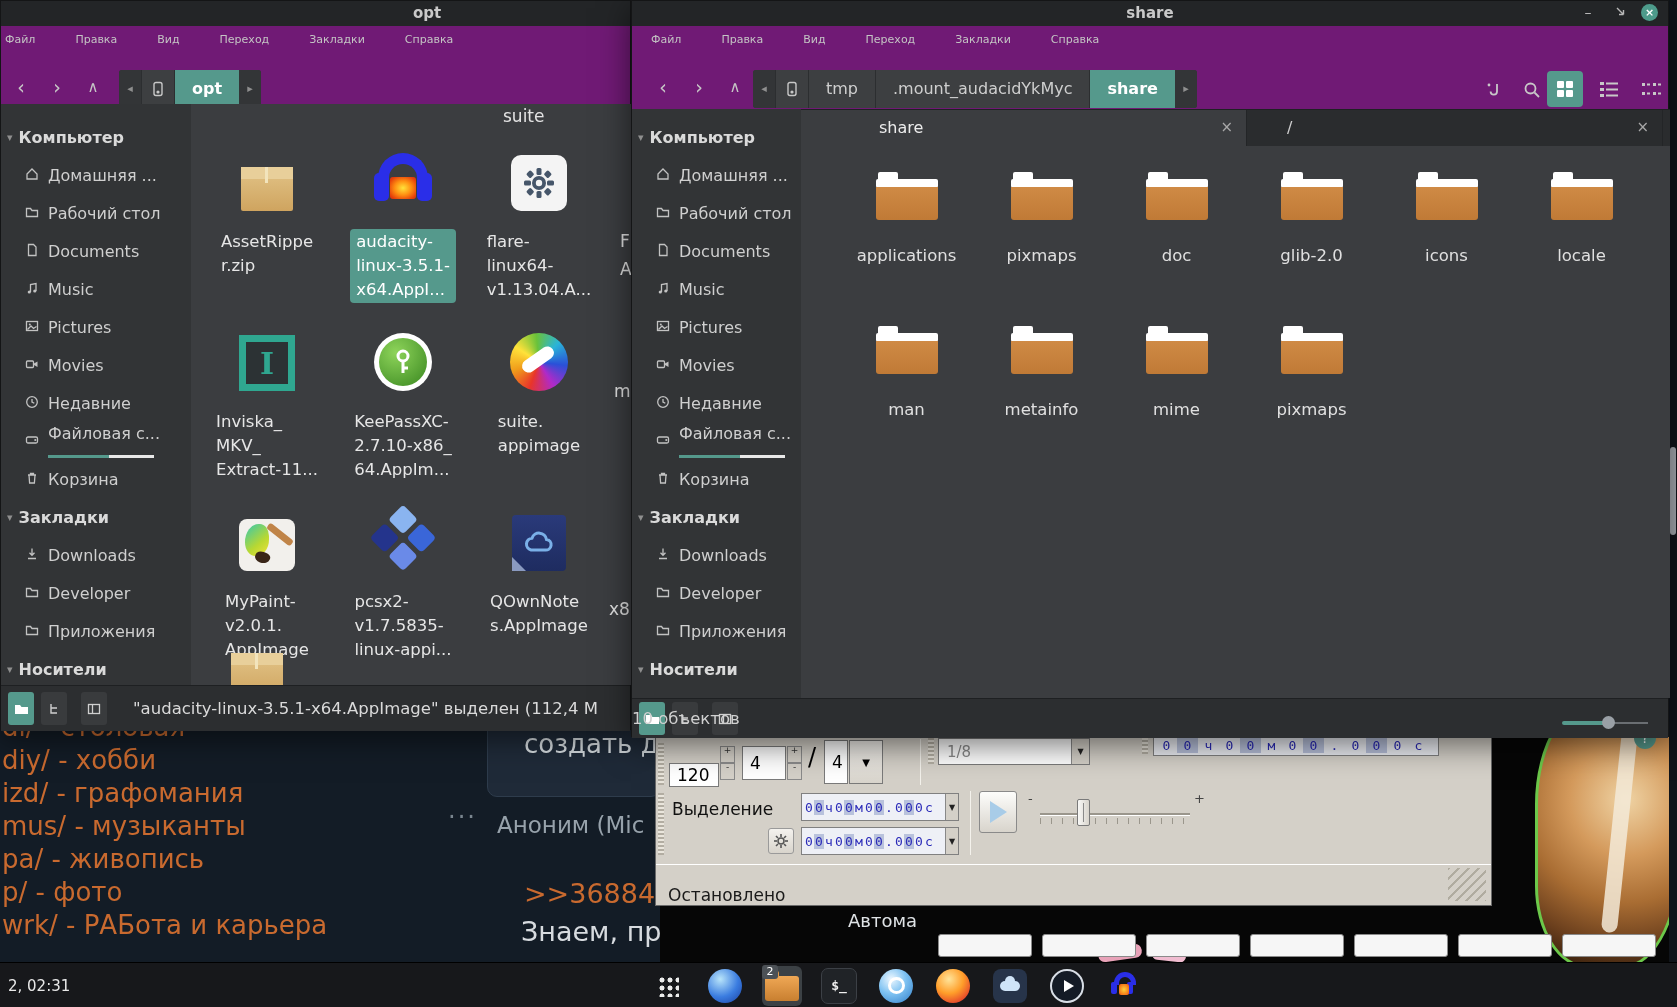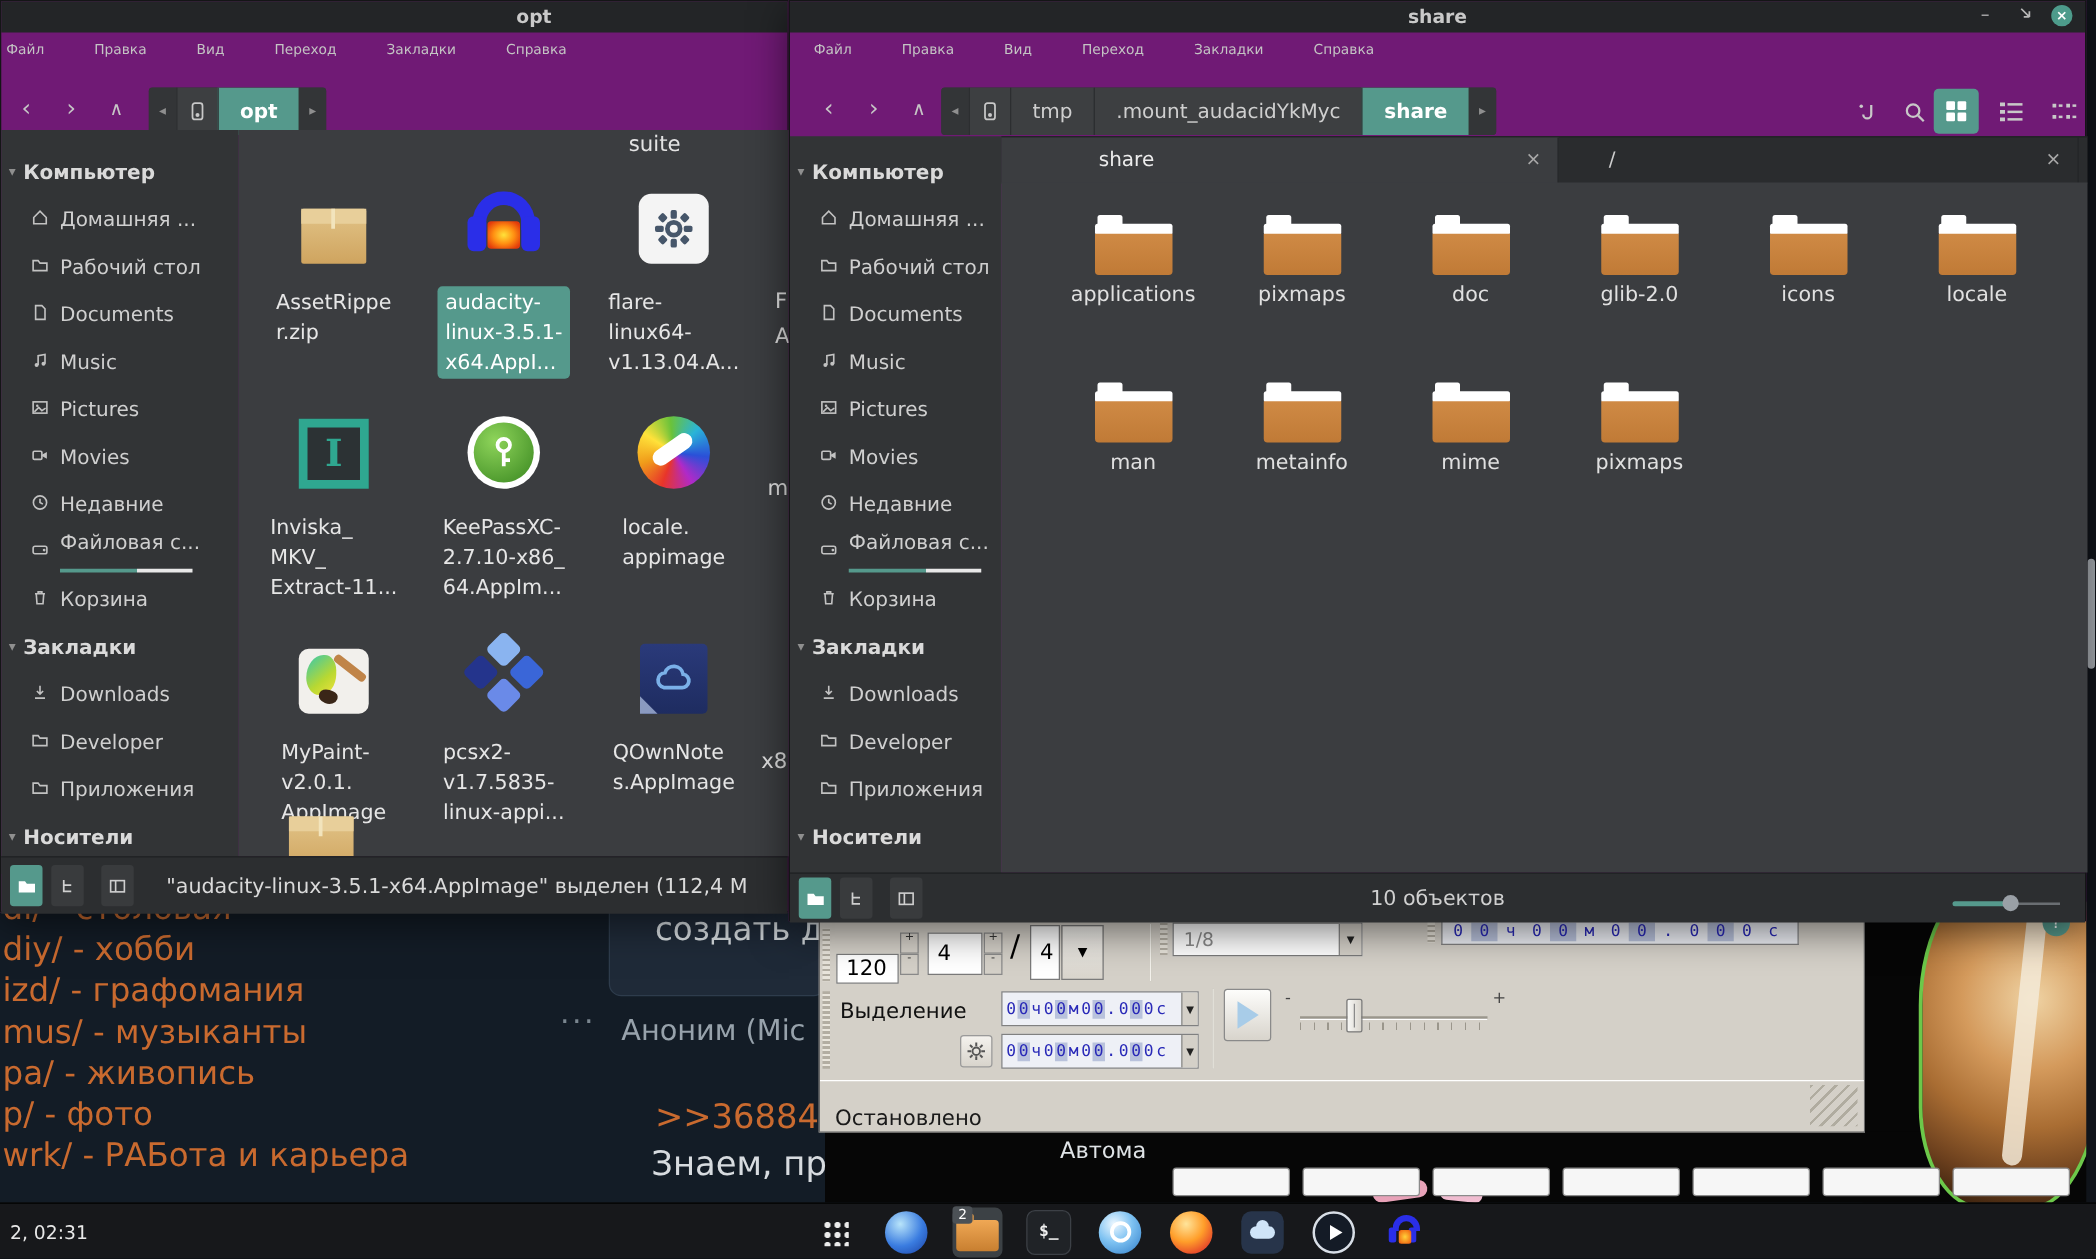--- a/index.html
+++ b/index.html
@@ -120,7 +120,7 @@
   .folder-ic .ftab{position:absolute;left:2px;top:0;width:20px;height:9px;background:#fff;border-radius:2px 2px 0 0}
   .folder-ic .fstrip{position:absolute;left:0;top:7px;width:62px;height:9px;background:#fff;border-radius:2px}
   .folder-ic .fbody{position:absolute;left:0;top:15px;width:62px;height:33px;background:linear-gradient(#cf8a45,#c07a36);border-radius:0 0 3px 3px}
-  .folder-label{margin-top:4px;max-width:112px;font-size:16.5px;line-height:24px;color:#e0e0e0;text-align:center;word-break:break-all}
+  .folder-label{margin-top:24px;max-width:112px;font-size:16.5px;line-height:24px;color:#e0e0e0;text-align:center;word-break:break-all}
 
   
   .ic-box{width:52px;height:44px;background:linear-gradient(#e2c488,#cfa45f);position:relative;border-radius:2px}

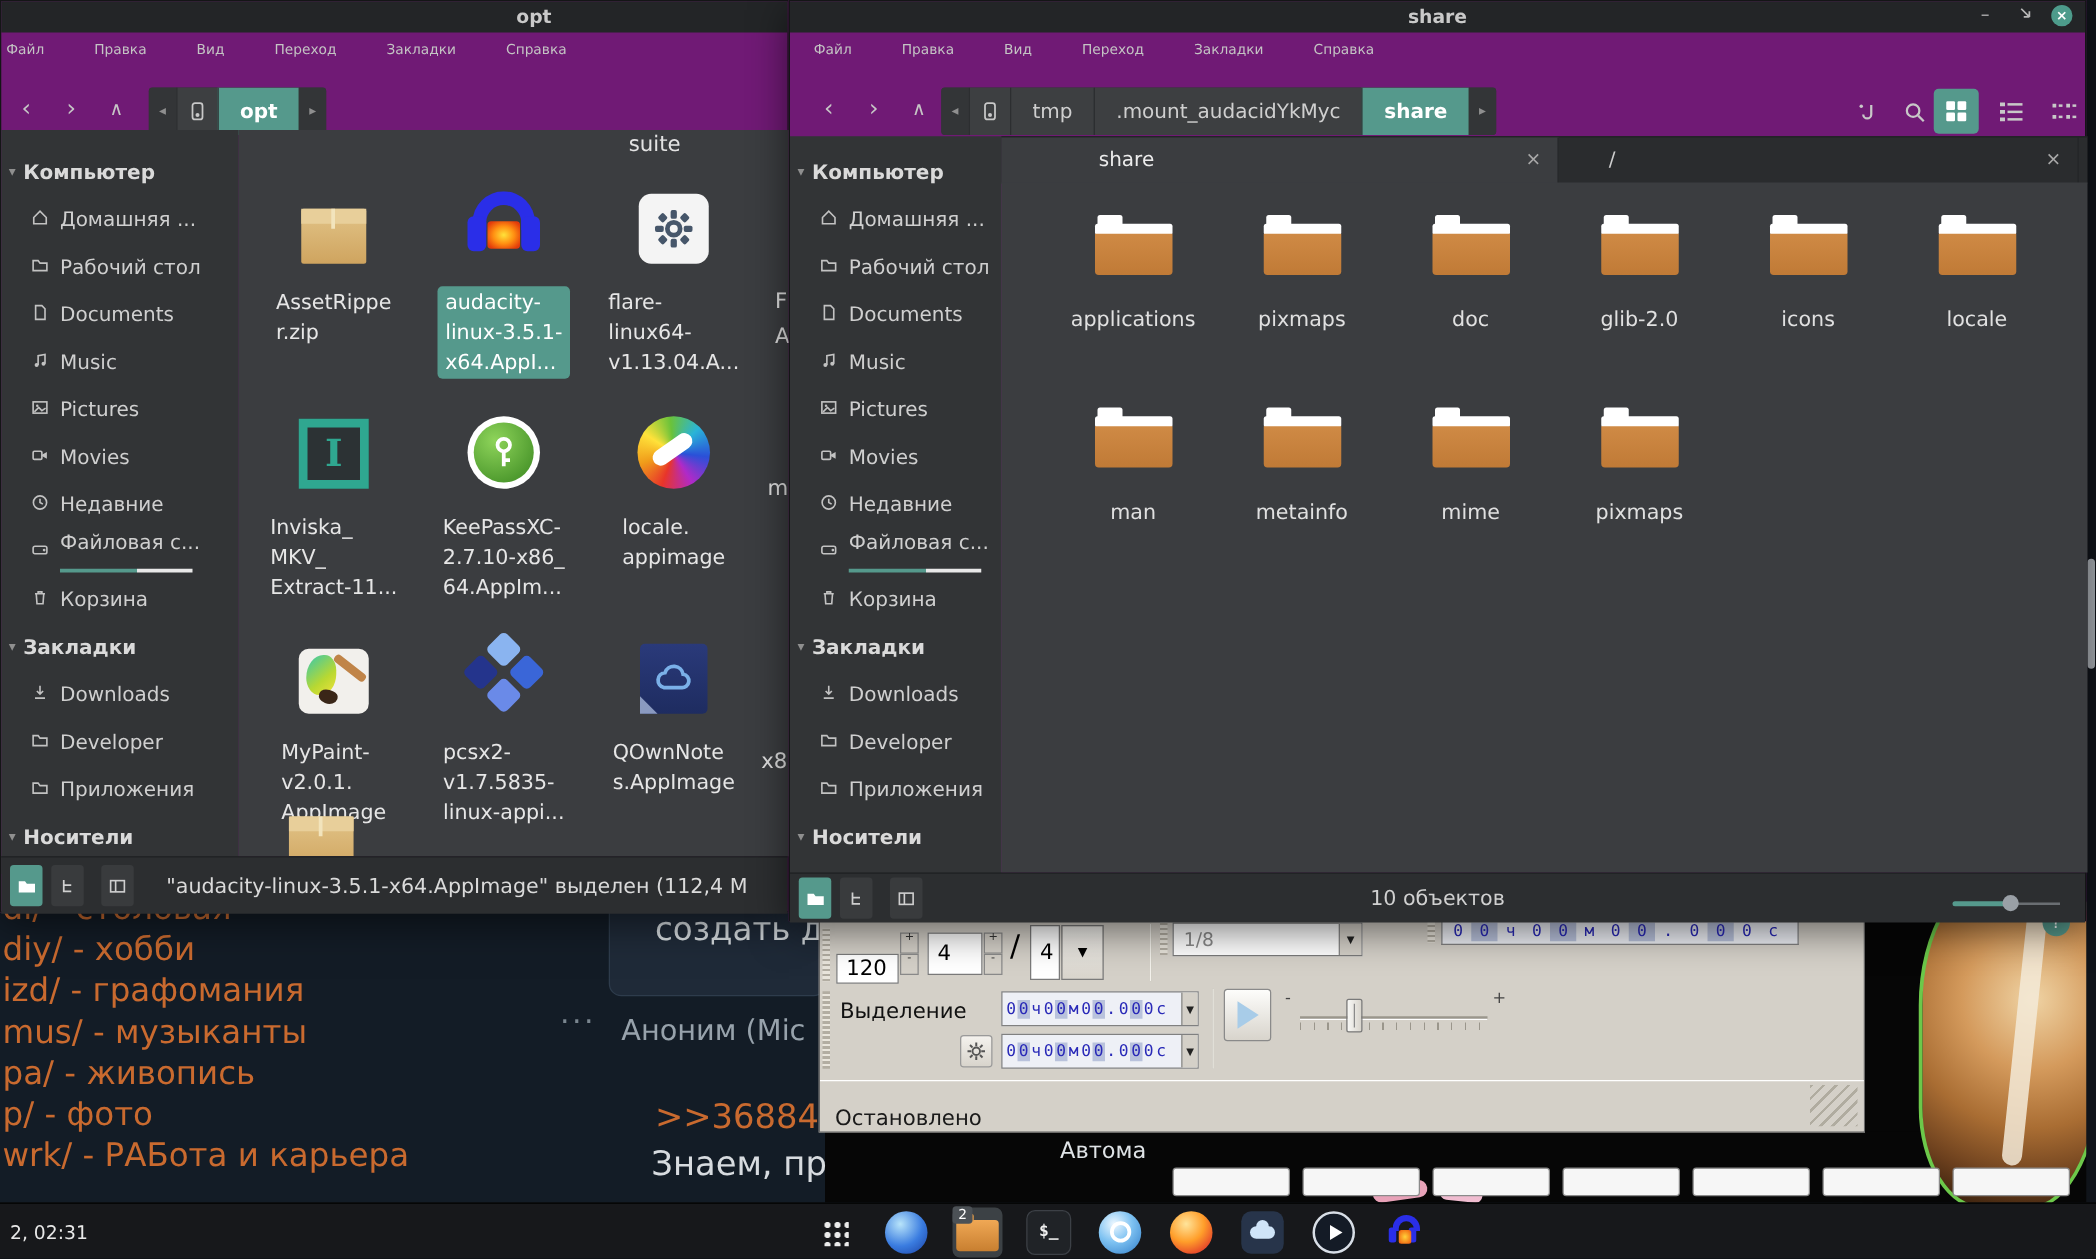--- a/index.html
+++ b/index.html
@@ -543,7 +543,7 @@
               </div>
             </div>
             <div class="flabel">
-              <div>locale.</div>
+              <div>suite.</div>
               <div>appimage</div>
             </div>
           </div>

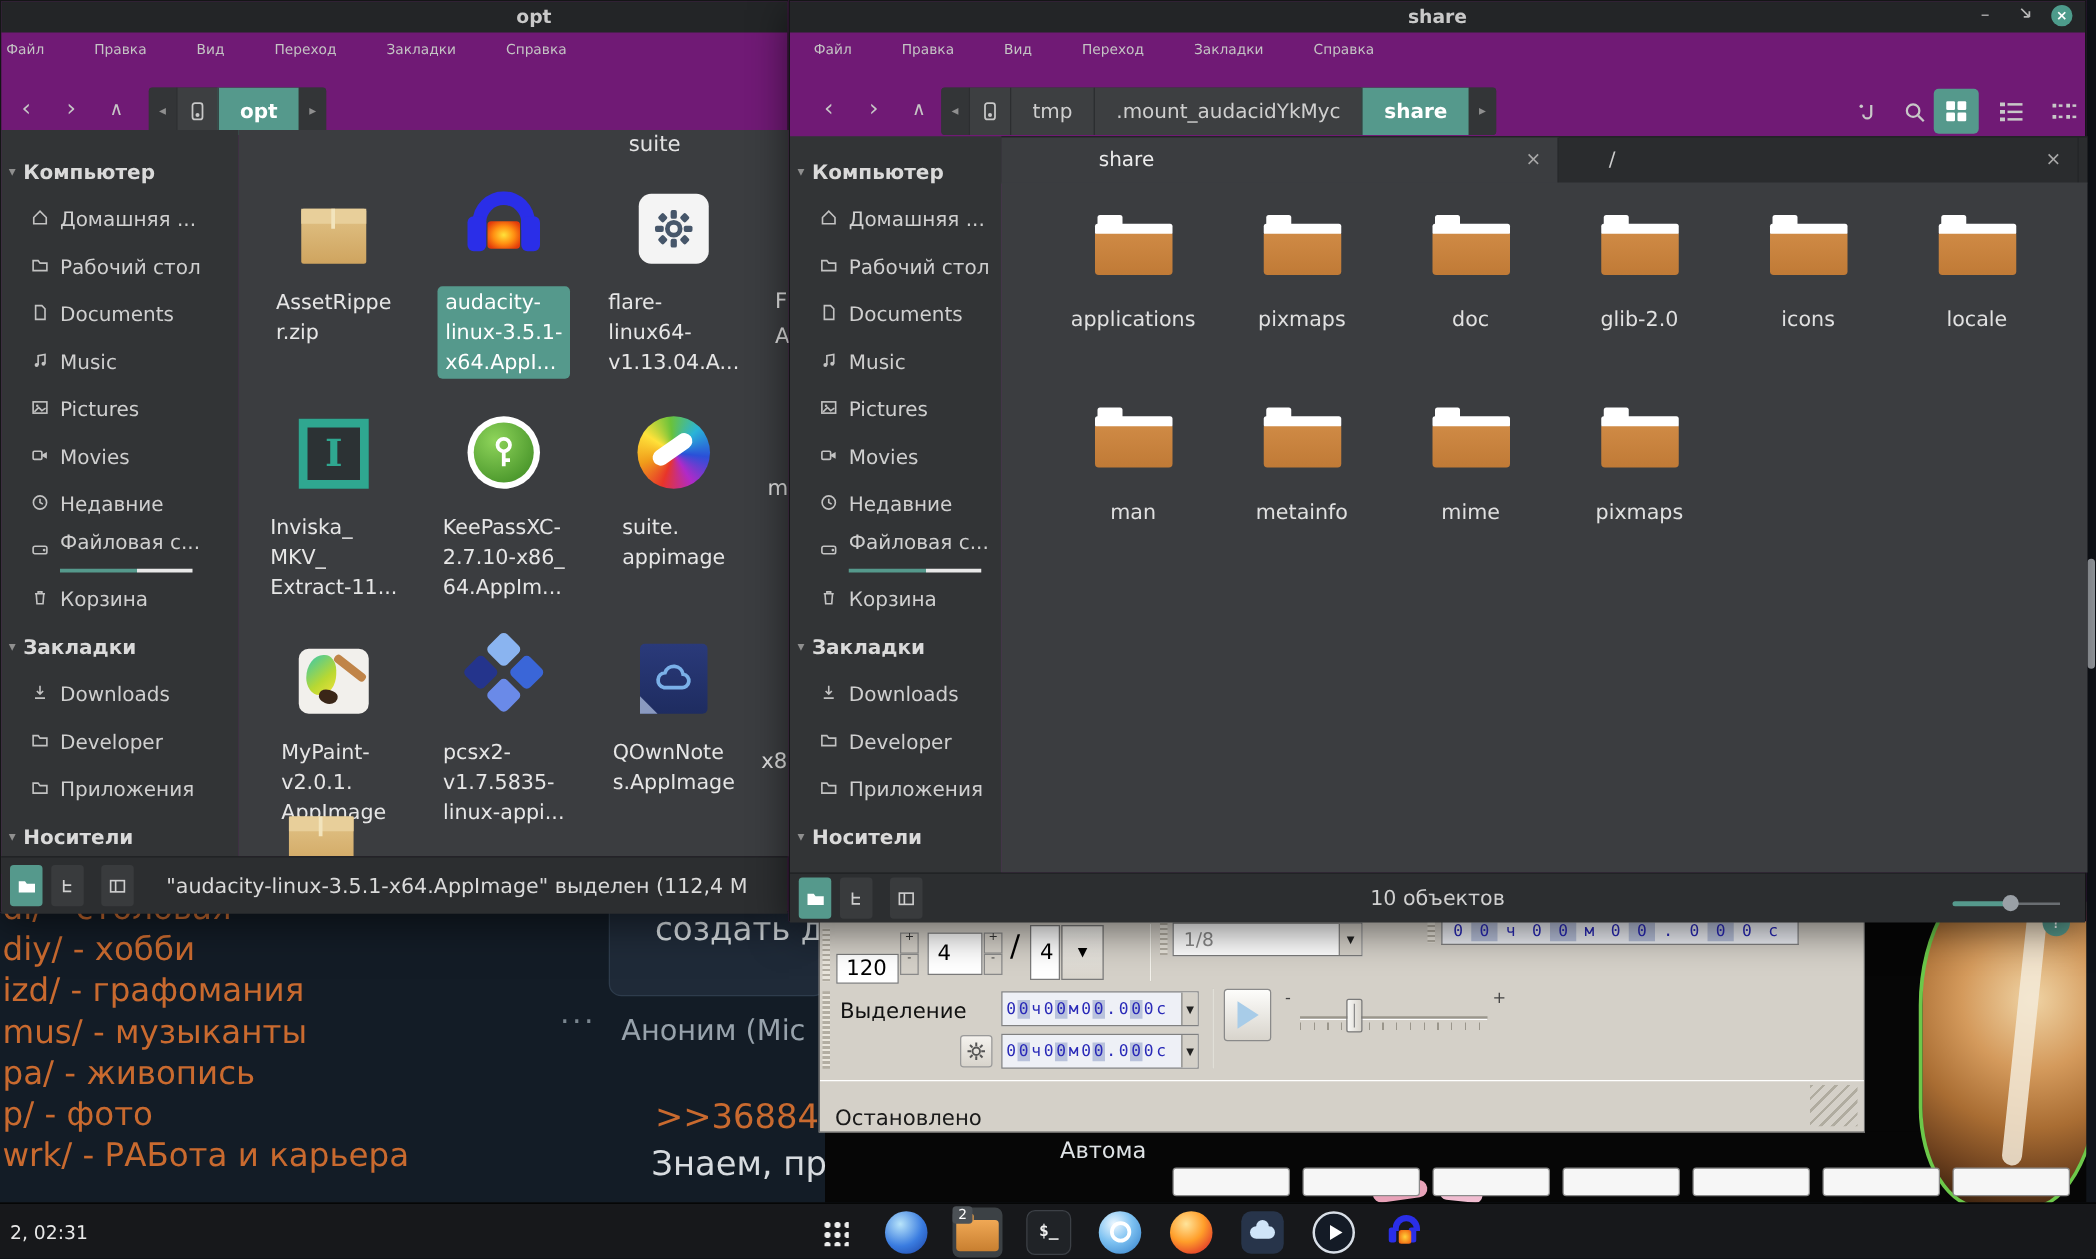--- a/index.html
+++ b/index.html
@@ -104,7 +104,7 @@
   .sbtn{width:26px;height:33px;margin-left:7px;border-radius:3px;background:#393b3d;display:flex;align-items:center;justify-content:center;flex:none}
   .sbtn.active{background:#55998c}
   .stext{margin-left:26px;font-size:16.5px;color:#dadada;white-space:nowrap;overflow:hidden}
-  .stext-center{position:absolute;left:0;right:0;text-align:center;font-size:16.5px;color:#d0d0d0}
+  .stext-center{position:absolute;left:0;right:0;font-size:16.5px;color:#d0d0d0}
   .zoomslider{position:absolute;right:20px;top:17px;width:86px;height:13px}
   .zs-teal{position:absolute;left:0;top:5px;width:44px;height:4px;background:#55998c;border-radius:2px}
   .zs-gray{position:absolute;left:52px;top:6px;width:34px;height:2px;background:#6a6e72}

